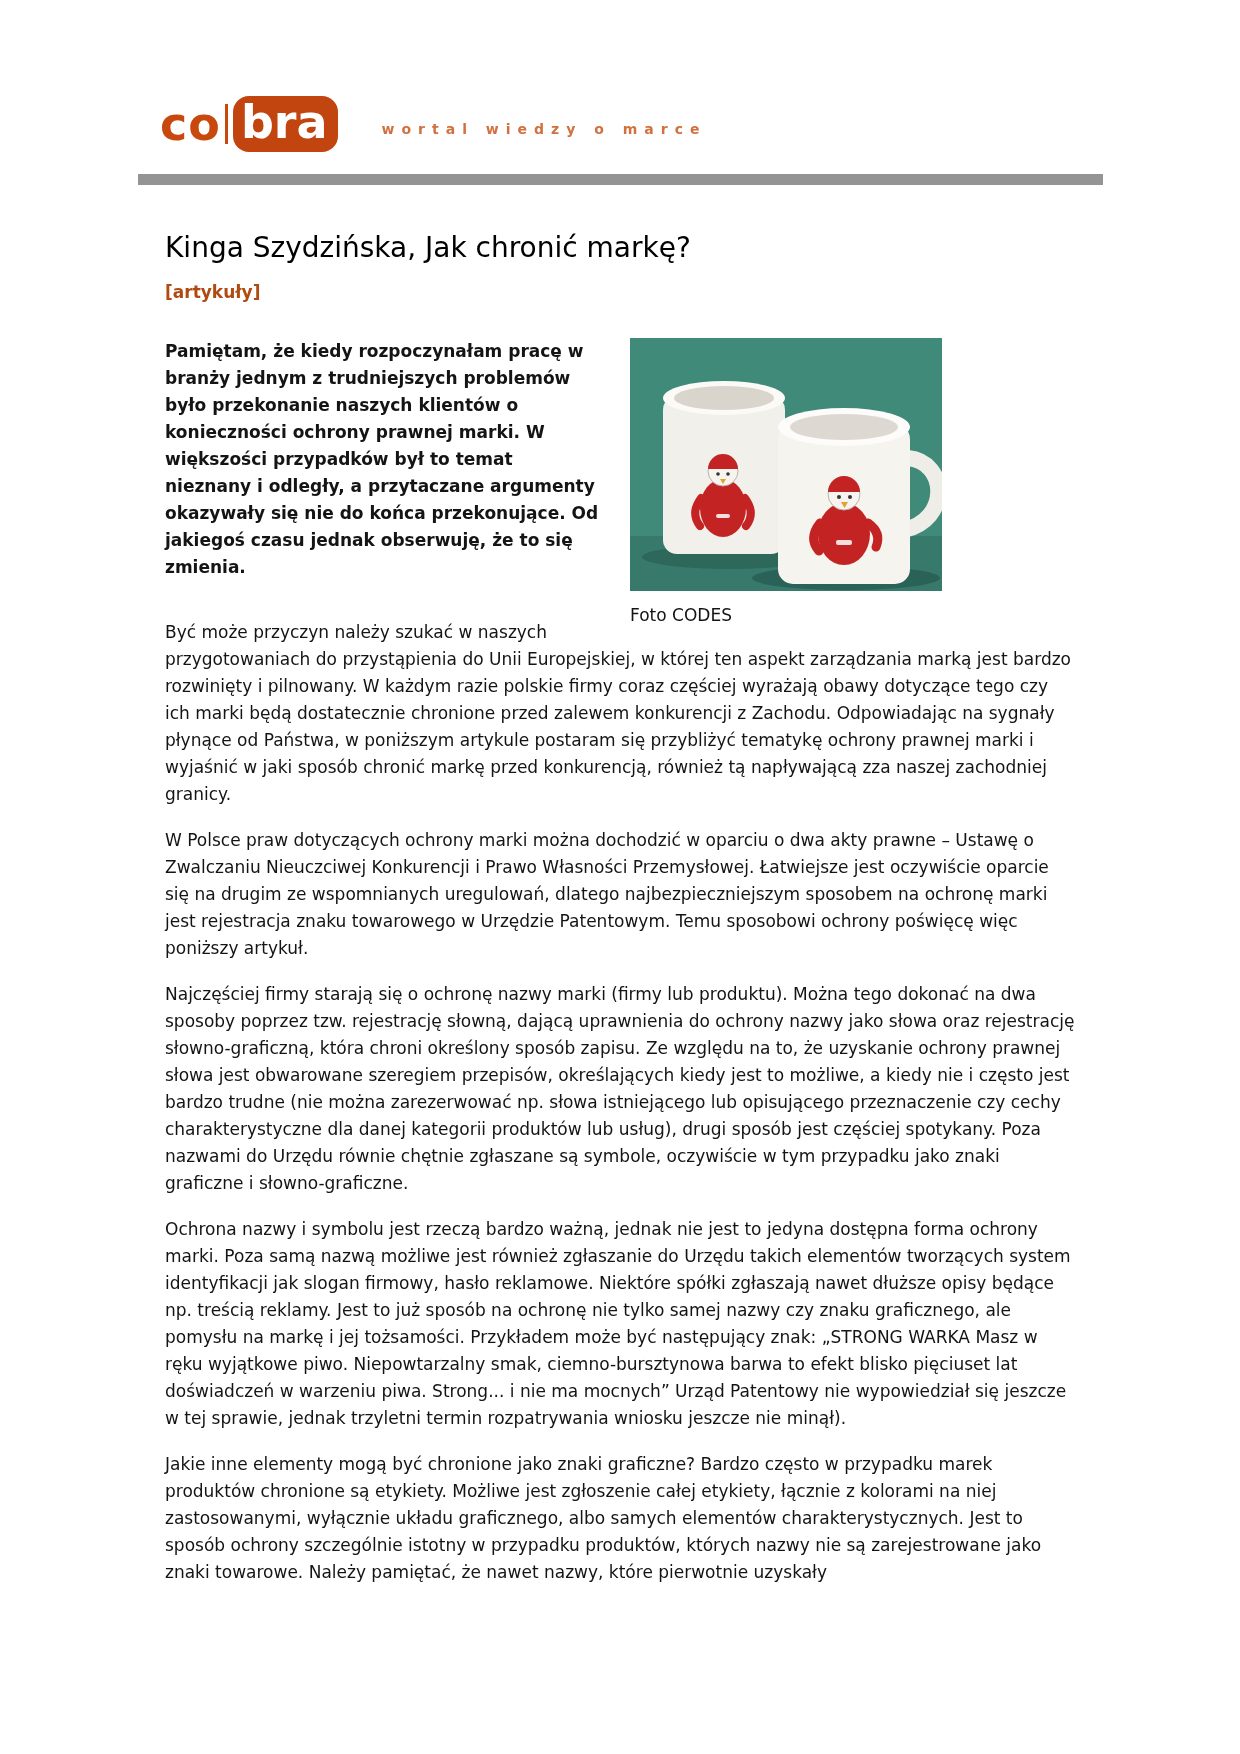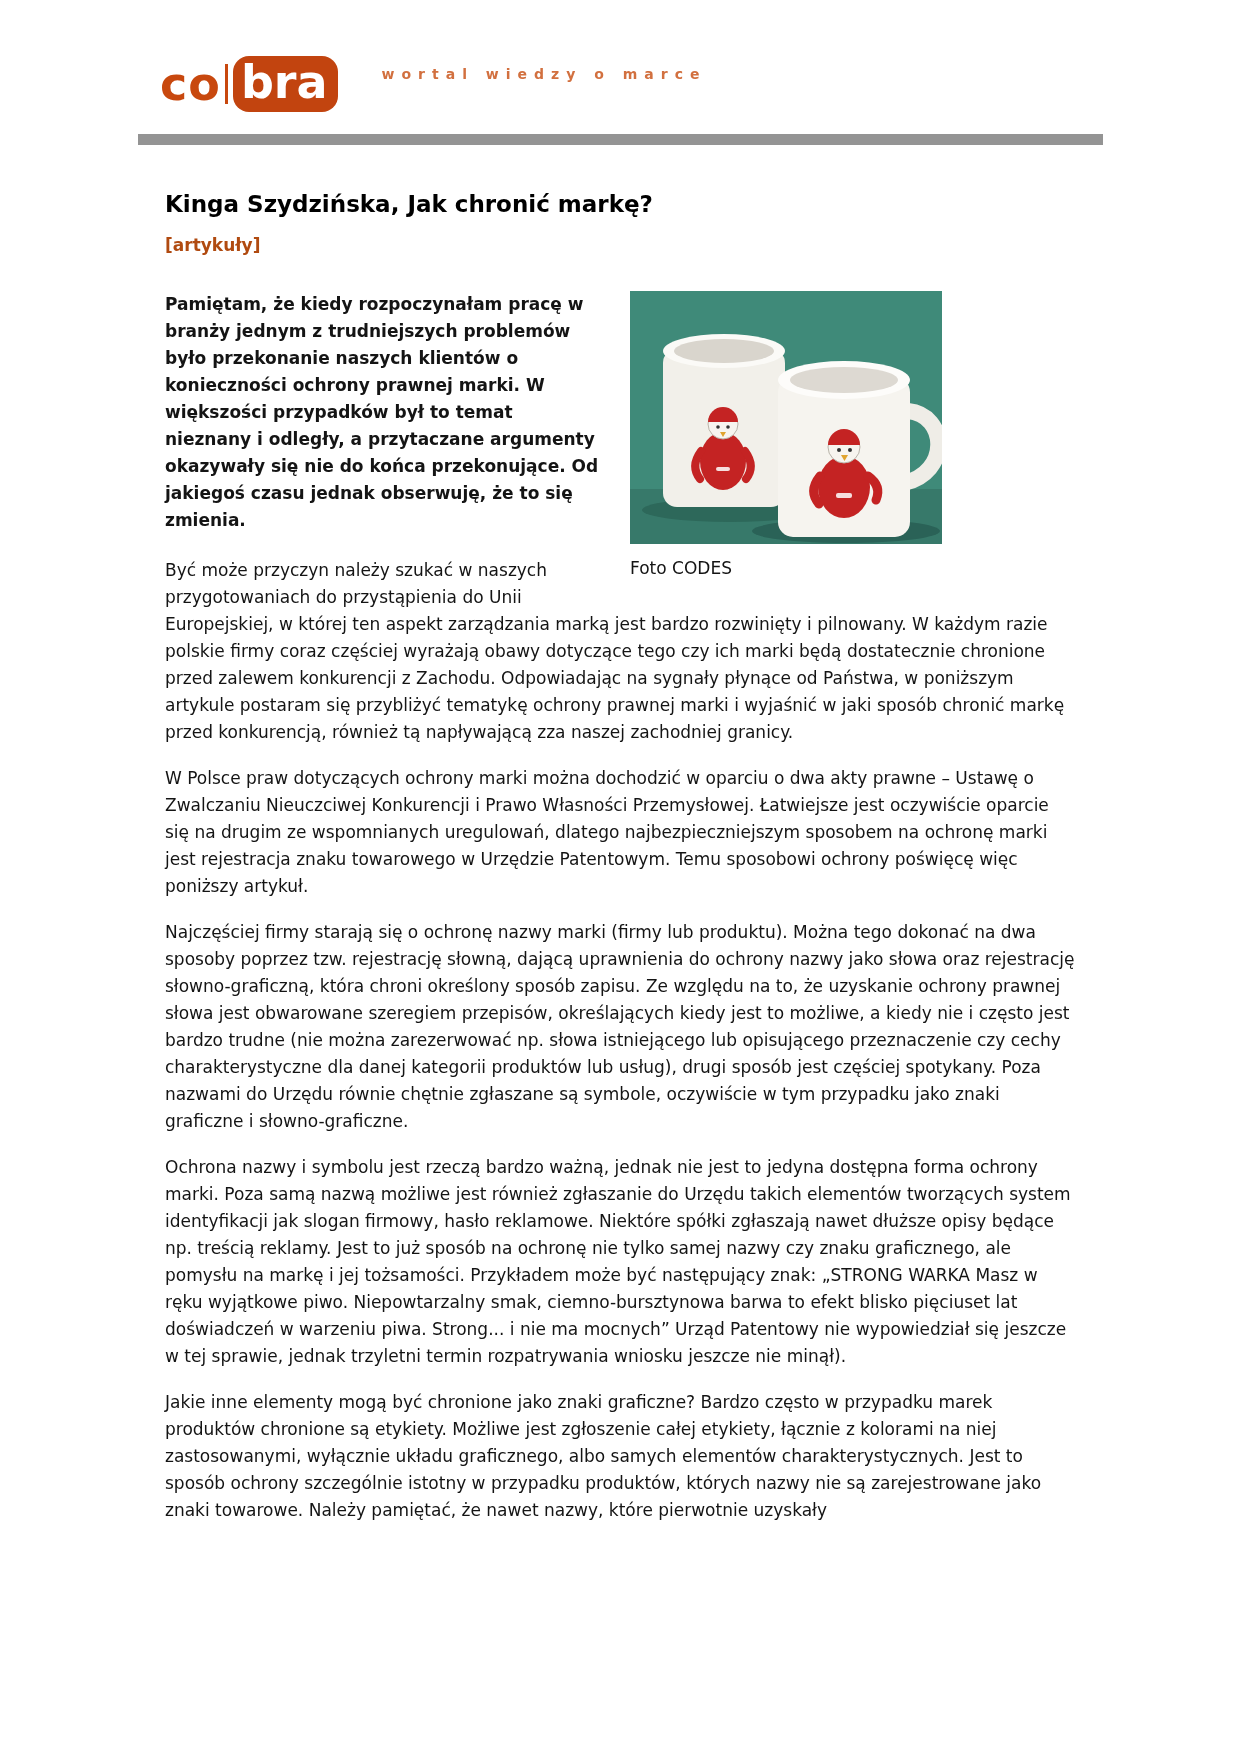--- a/index.html
+++ b/index.html
@@ -14,9 +14,10 @@
   }
   
   .logo-row {
-    padding-top: 56px;
+    padding-top: 96px;
     margin-left: 160px;
     display: flex;
+    align-items: center;
   }
   .logo { display: inline-flex; align-items: center; text-decoration: none; cursor: pointer; }
   .logo-co {

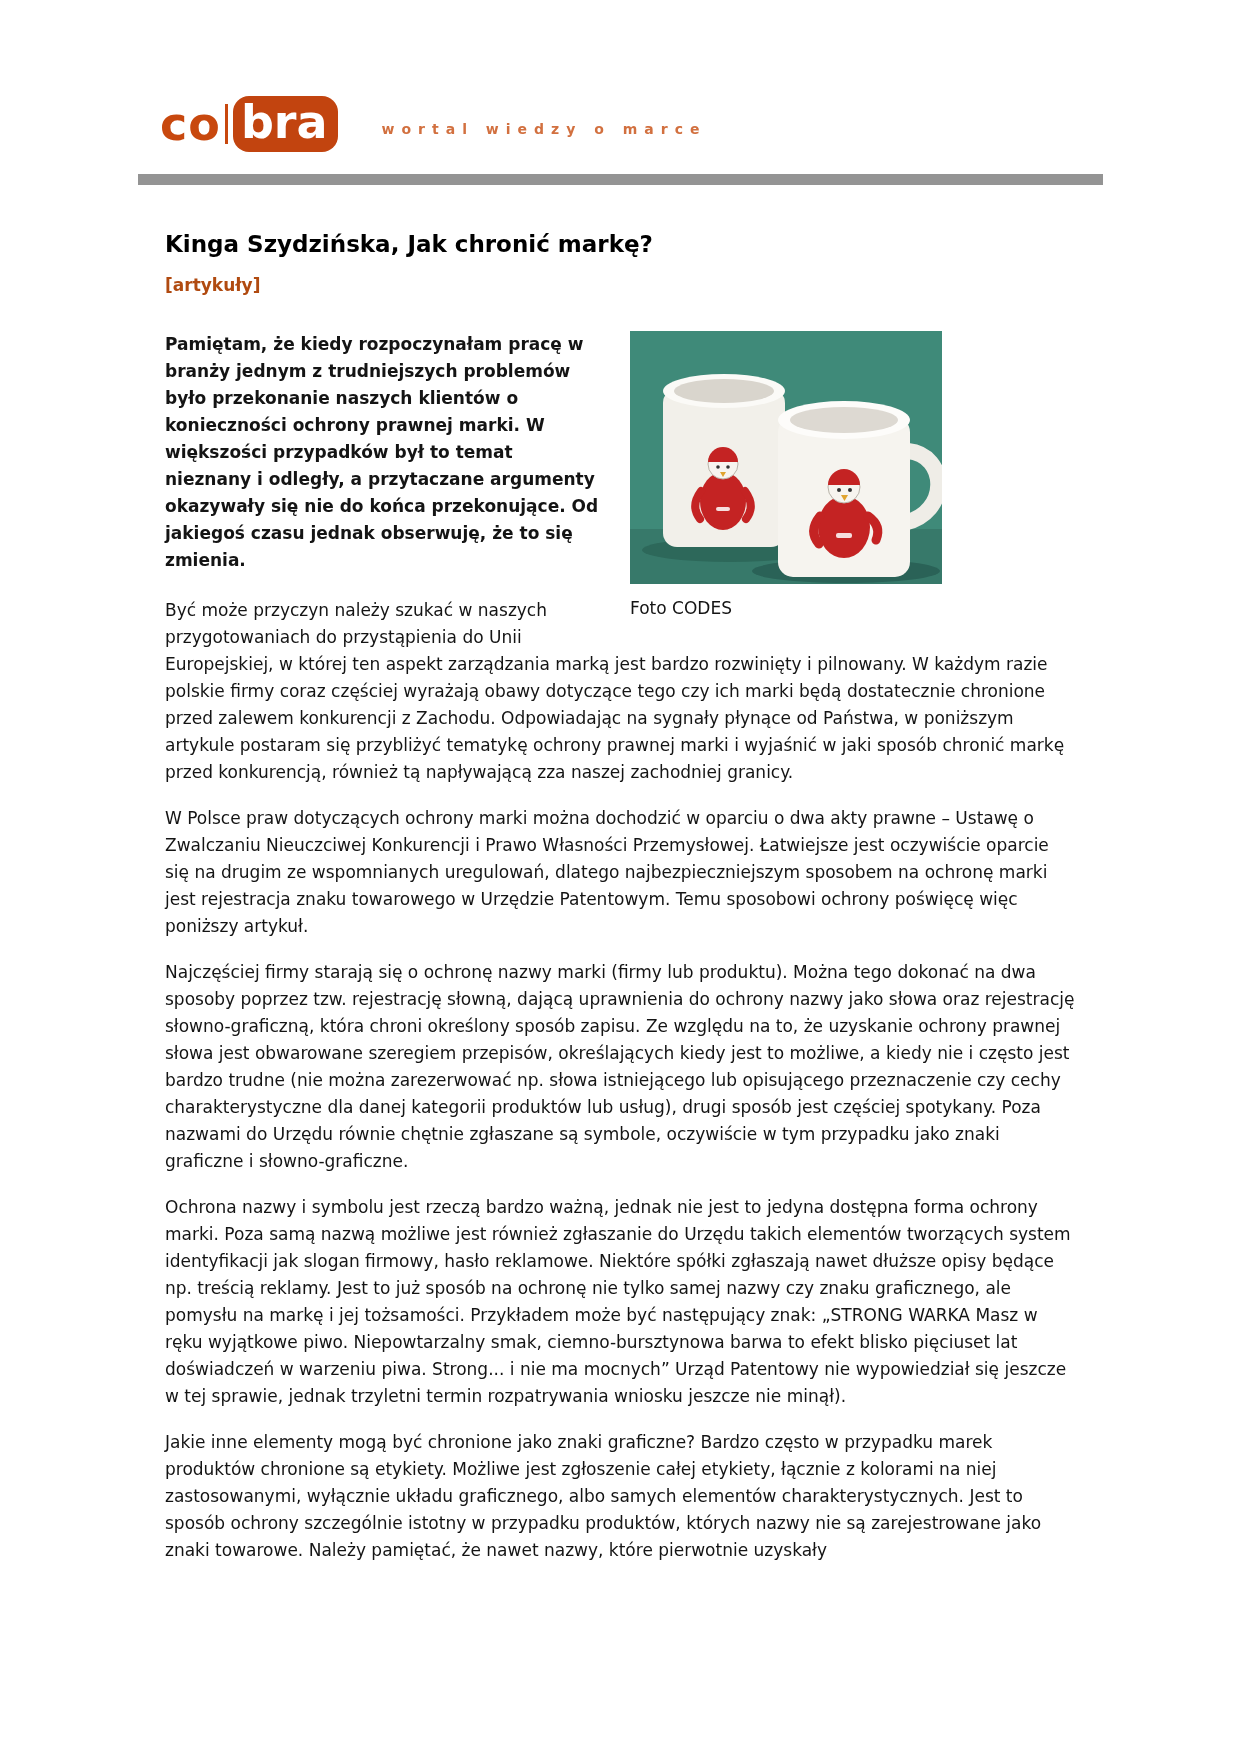--- a/index.html
+++ b/index.html
@@ -62,8 +62,8 @@
   }
   .title {
     margin: 46px 0 0 0;
-    font-size: 23px;
-    font-weight: bold;
+    font-size: 28px;
+    font-weight: normal;
     color: #000000;
   }
   .category {

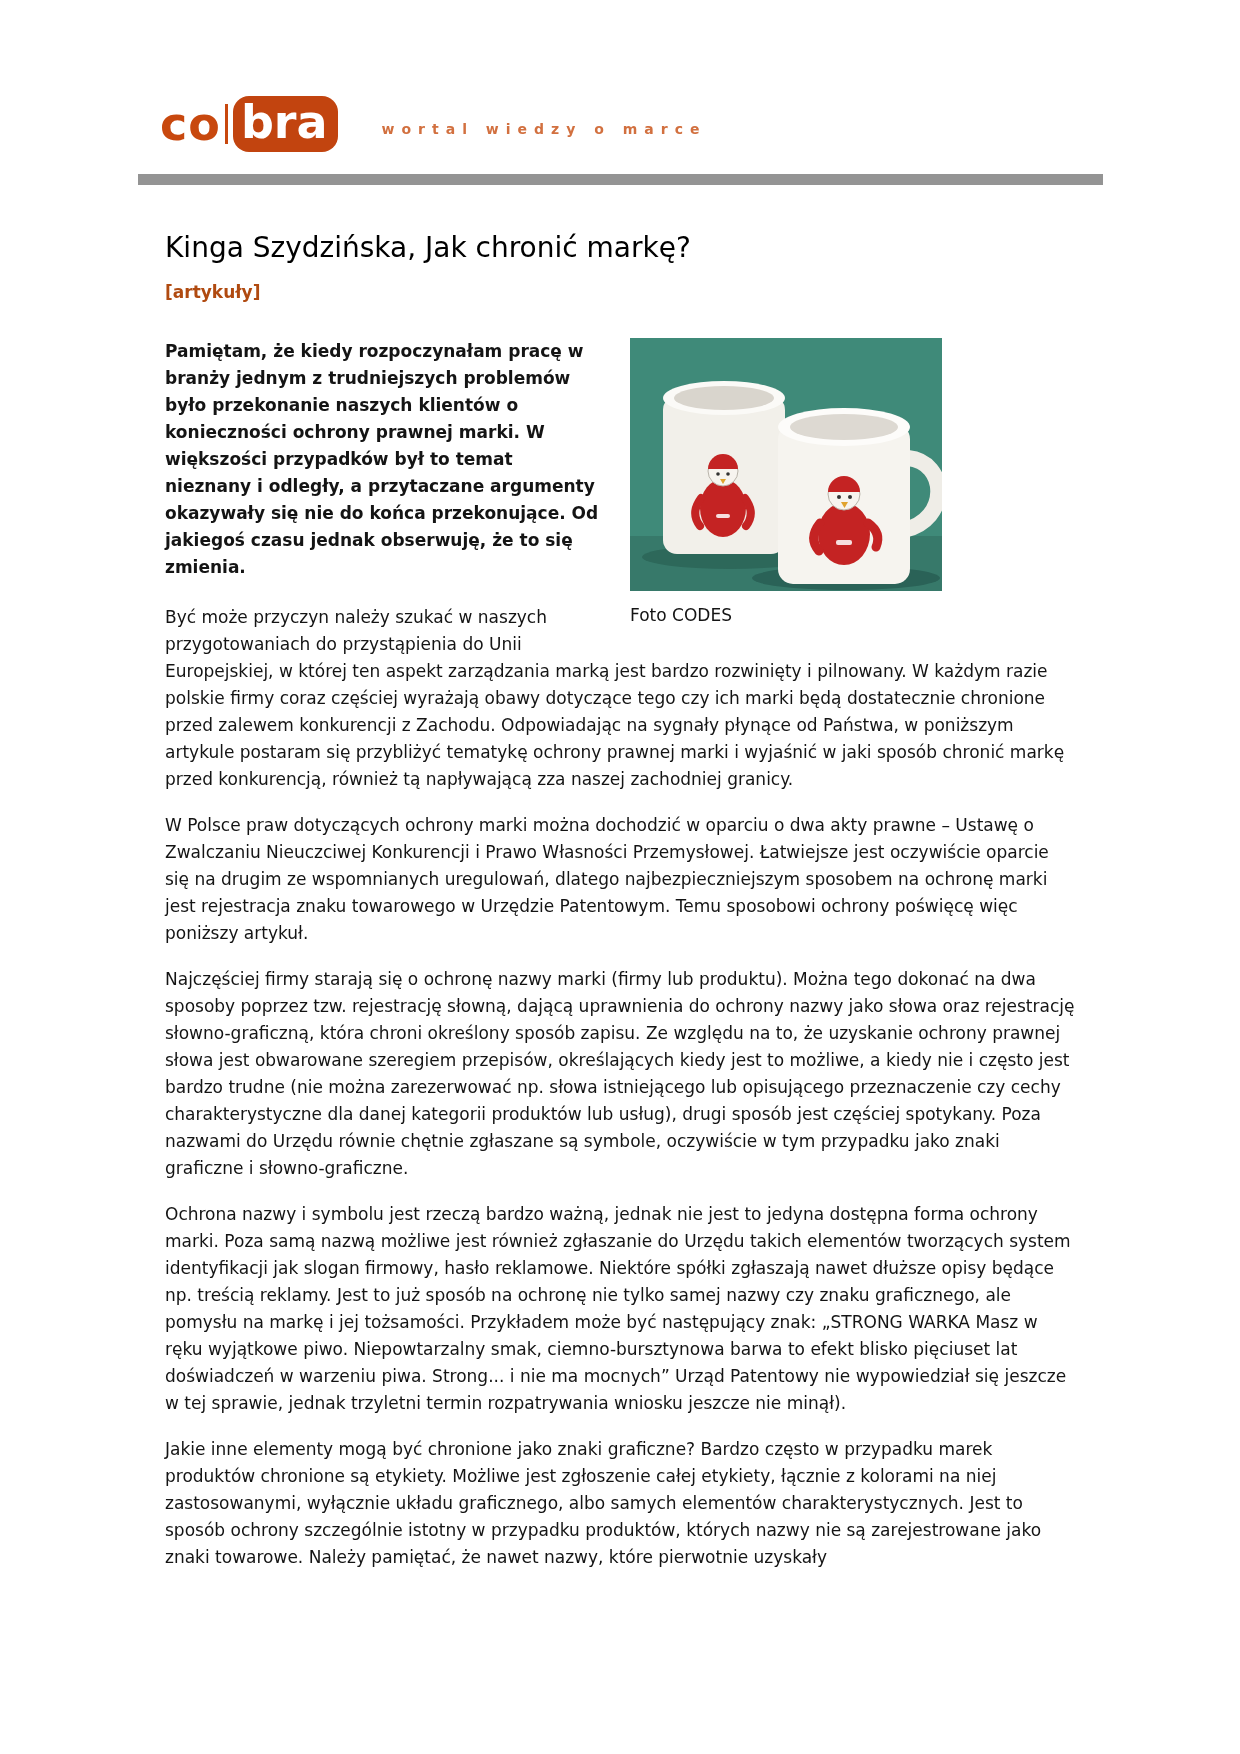--- a/index.html
+++ b/index.html
@@ -92,7 +92,7 @@
   p.lead {
     font-weight: bold;
     margin-top: 36px;
-    margin-bottom: 23px;
+    margin-bottom: 38px;
   }
 </style>
 </head>

